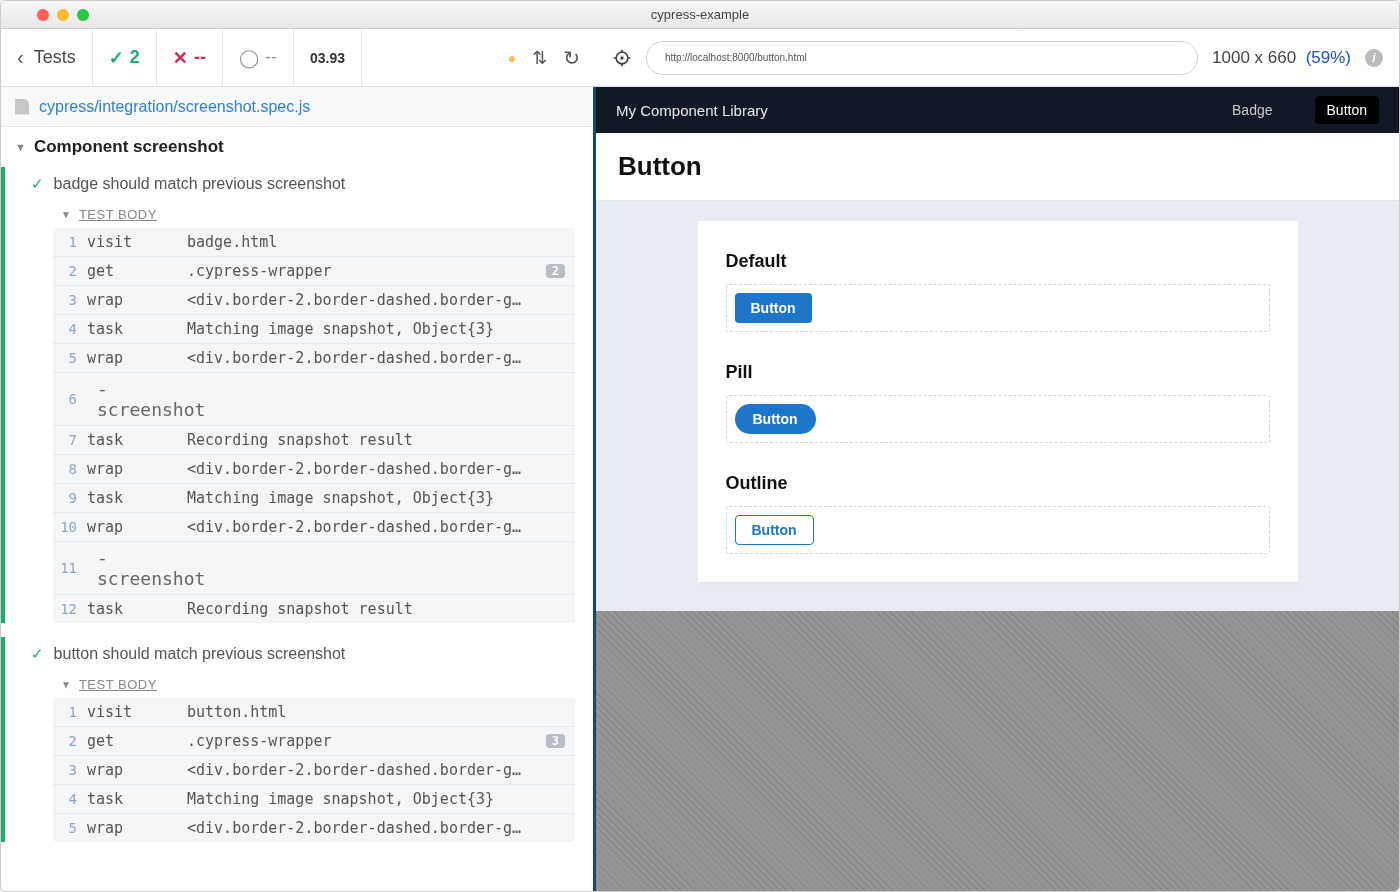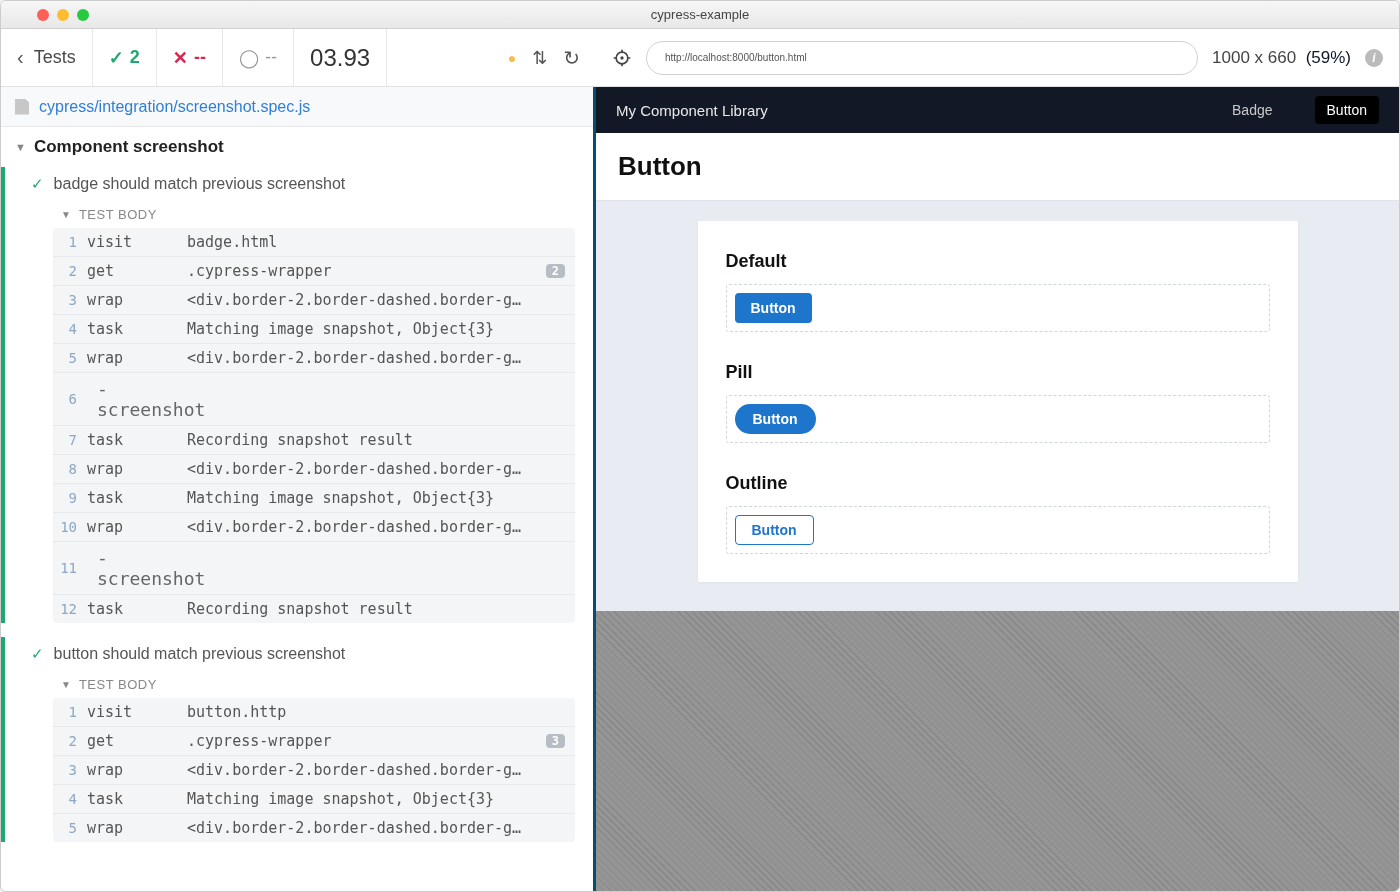--- a/index.html
+++ b/index.html
@@ -26,7 +26,7 @@
 .pass-count { color: #1fa971; font-weight: 600; display: flex; align-items: center; gap: 6px; }
 .fail-count { color: #d6274f; font-weight: 600; display: flex; align-items: center; gap: 6px; }
 .pending-count { color: #999; display: flex; align-items: center; gap: 6px; }
-.timer { font-size: 24px; color: #333; font-weight: 400; }
+.timer { font-size: 14px; color: #333; font-weight: 700; }
 .tb-icon { color: #555; cursor: pointer; }
 .tb-icon.yellow-dot { color:#f5be4f; font-size:14px; }
 .tb-spacer { flex: 1; }

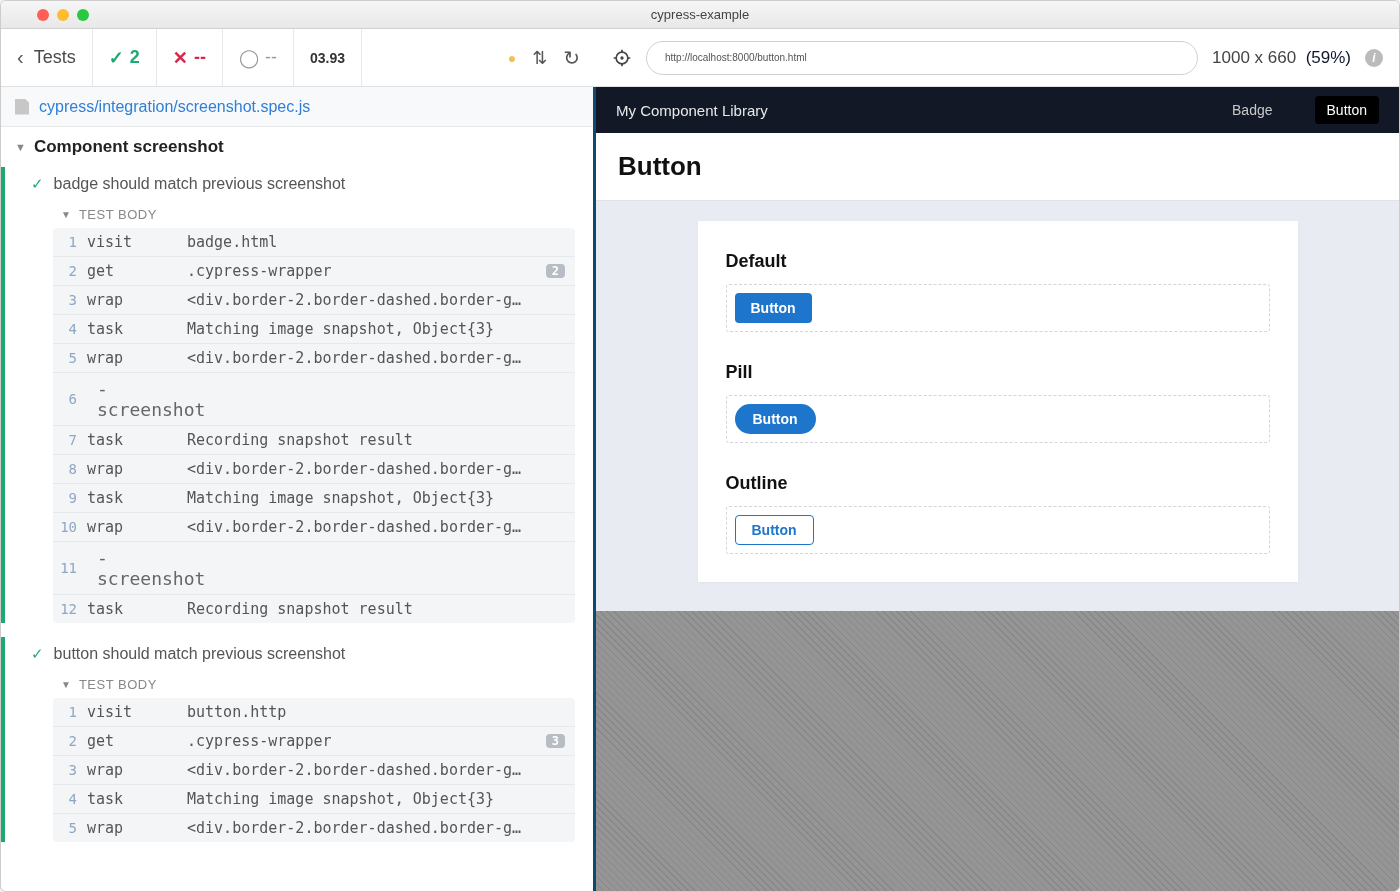--- a/index.html
+++ b/index.html
@@ -33,7 +33,7 @@
 
 .url-input { flex: 1; height: 34px; border: 1px solid #d0d0d0; border-radius: 17px; padding: 0 18px; font-size: 10px; color: #555; display: flex; align-items: center; background: #fff; }
 .viewport-info { font-size: 17px; color: #444; }
-.viewport-pct { color: #0f172a; }
+.viewport-pct { color: #1d4ed8; }
 .info-circle { width: 18px; height: 18px; border-radius: 50%; background: #bbb; color: #fff; display: inline-flex; align-items: center; justify-content: center; font-size: 12px; font-weight: bold; font-style: italic; }
 .target-ic { font-size: 18px; color: #444; }
 

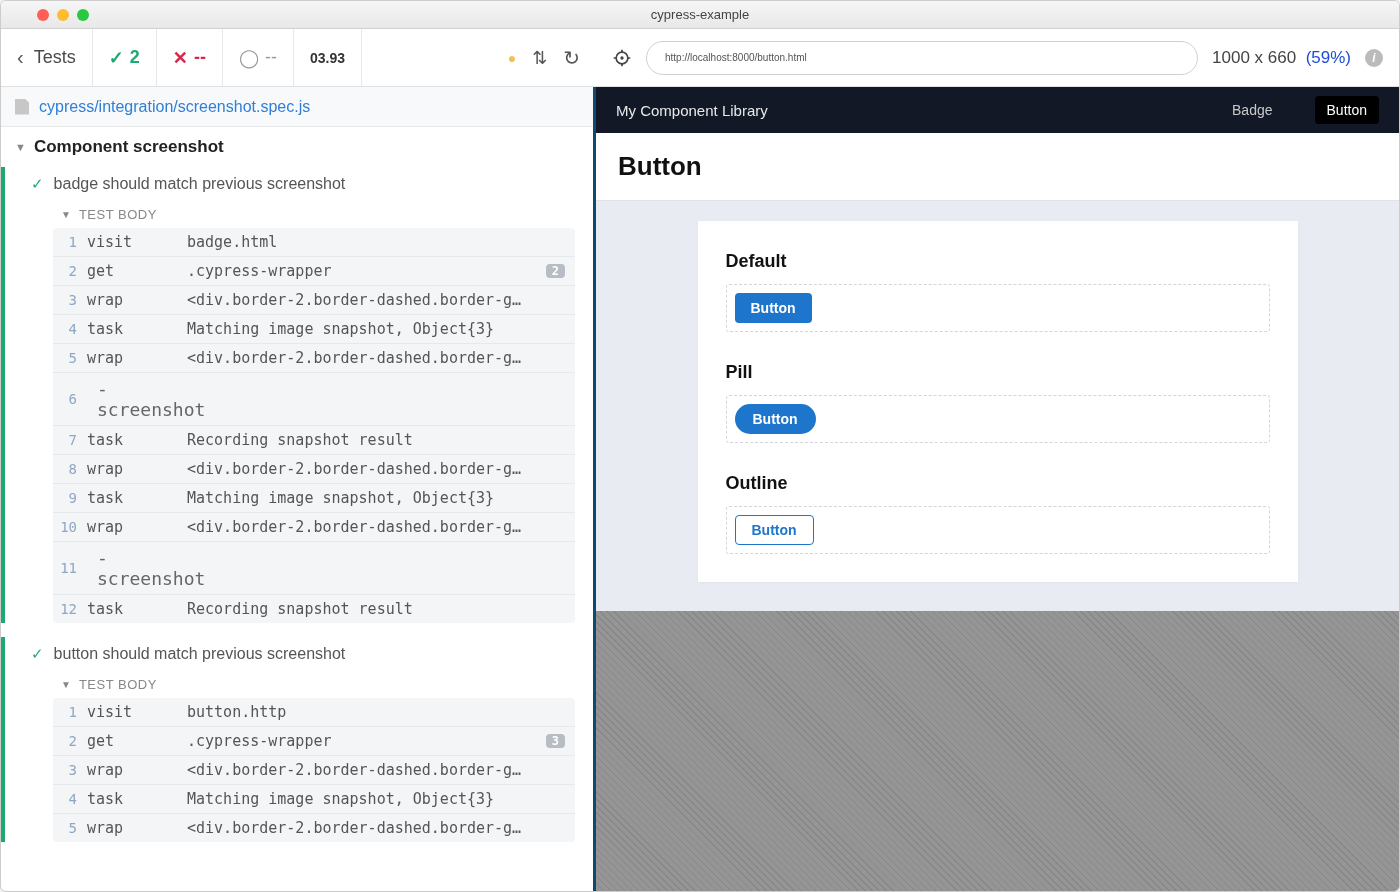--- a/index.html
+++ b/index.html
@@ -60,7 +60,7 @@
 
 .body-label { padding: 6px 14px 6px 56px; display: flex; align-items: center; gap: 8px; }
 .body-label .caret { font-size: 10px; }
-.body-label-text { font-size: 13px; color: #888; letter-spacing: 0.5px; }
+.body-label-text { font-size: 13px; color: #888; letter-spacing: 0.5px; text-decoration: underline; }
 
 .cmd-table { margin: 0 18px 14px 48px; background: #f3f5f7; border-radius: 4px; overflow: hidden; font-family: "SFMono-Regular", Menlo, Consolas, monospace; font-size: 15px; }
 .cmd-row { display: flex; align-items: center; padding: 5px 10px 5px 6px; border-bottom: 1px solid #e6e9ec; }

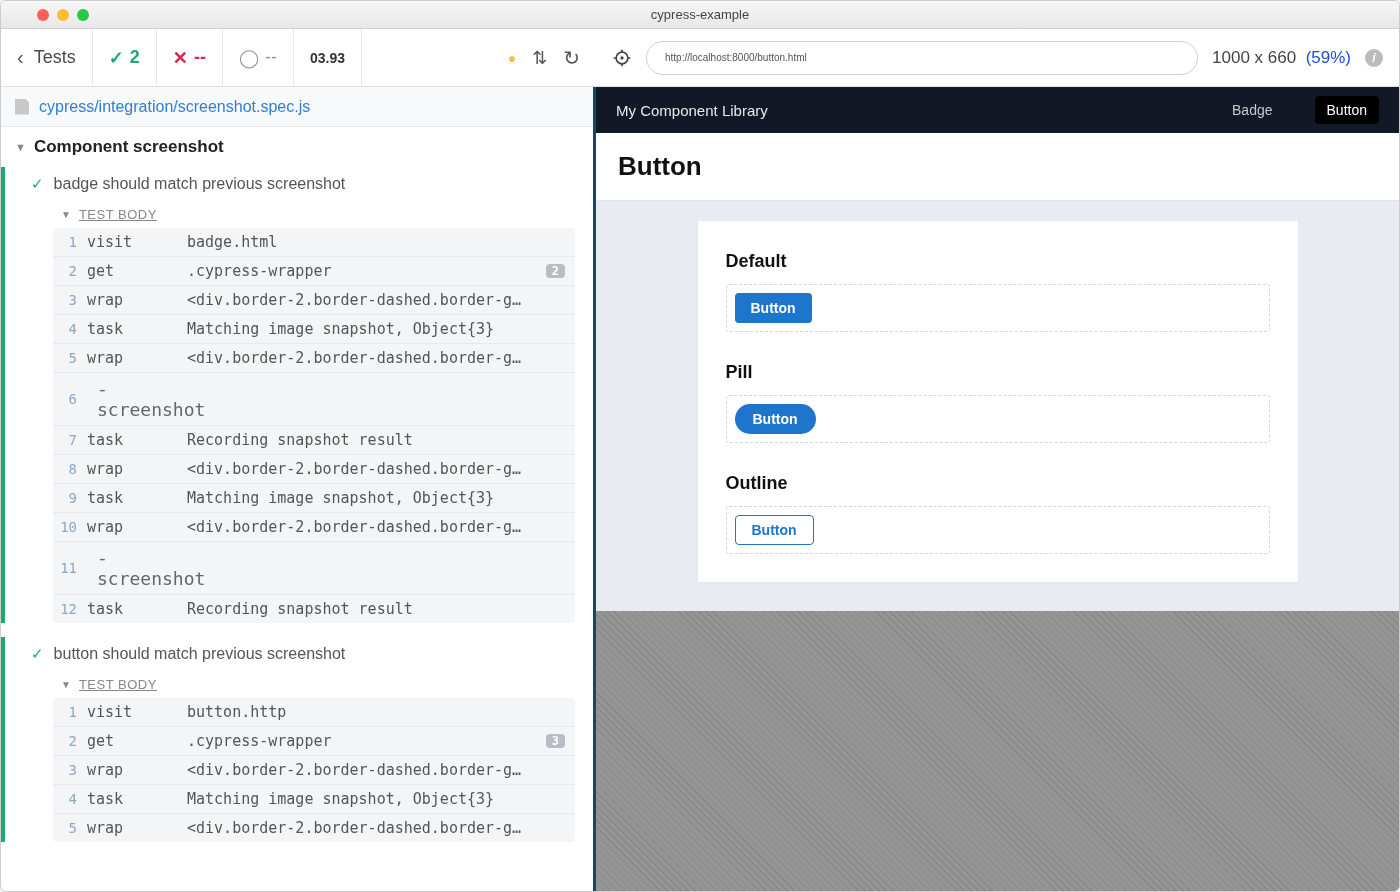--- a/index.html
+++ b/index.html
@@ -254,7 +254,7 @@
                 <div class="cmd-row">
                   <span class="cmd-num">1</span>
                   <span class="cmd-name">visit</span>
-                  <span class="cmd-msg">button.http</span>
+                  <span class="cmd-msg">button.html</span>
                 </div>
                 <div class="cmd-row">
                   <span class="cmd-num">2</span>

